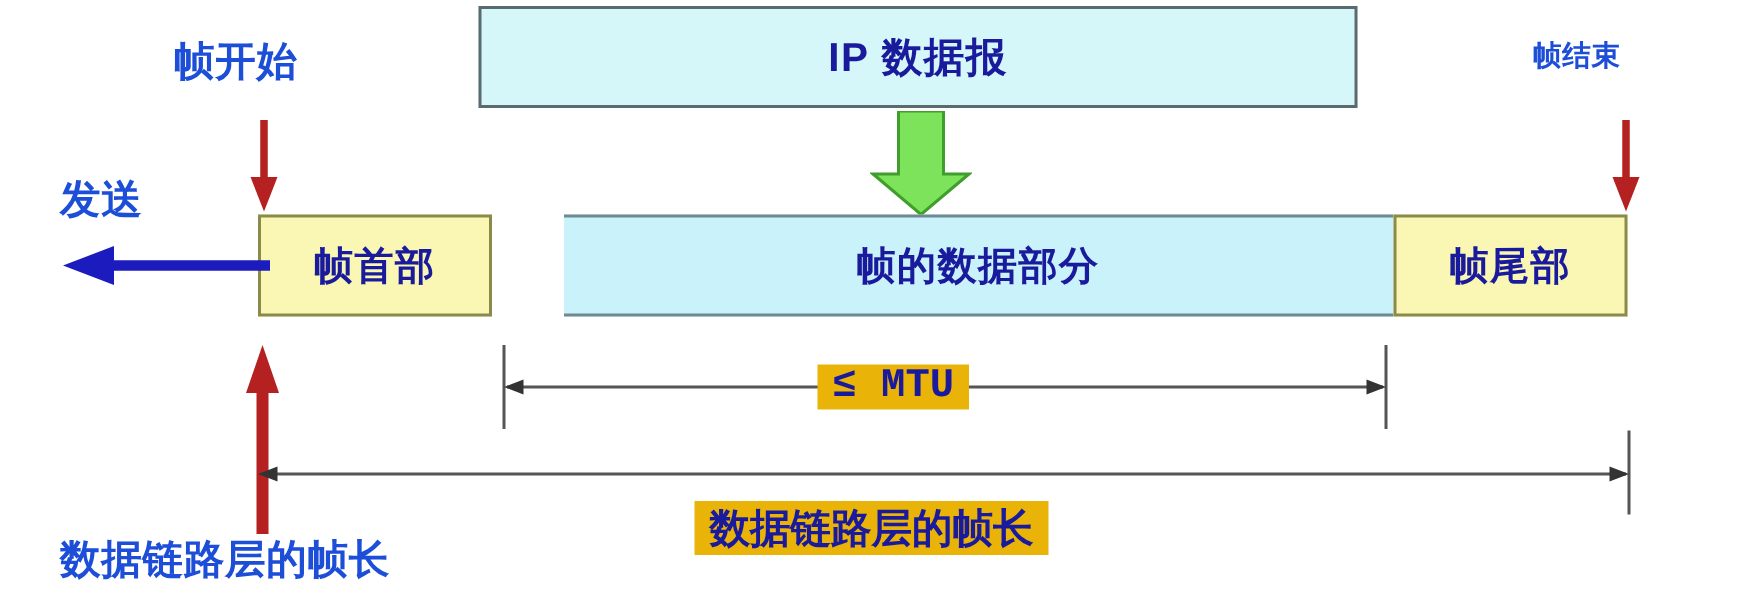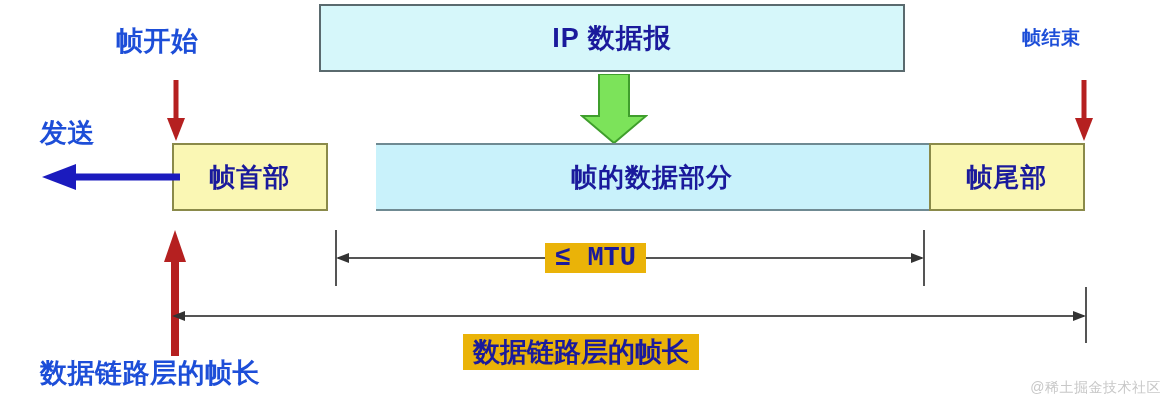--- a/index.html
+++ b/index.html
@@ -184,7 +184,6 @@
   </svg>
   <div class="dim-label" style="left:463px; top:298px; font-size:27px;margin-top:36px;">数据链路层的帧长</div>
 
-  <div id="watermark">@稀土掘金技术社区</div>
 
 </div>
 

